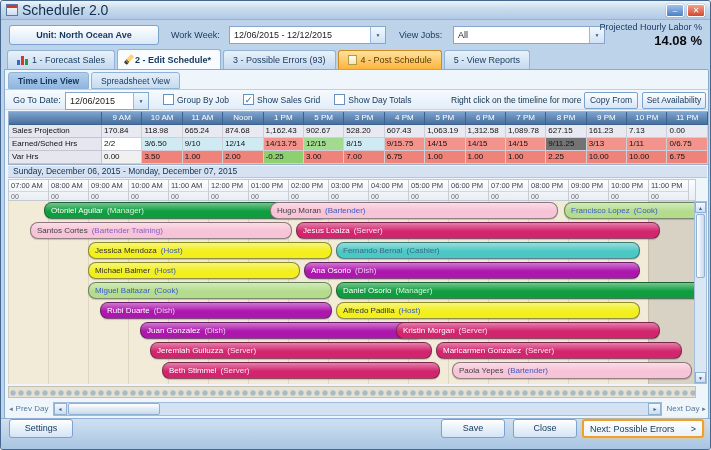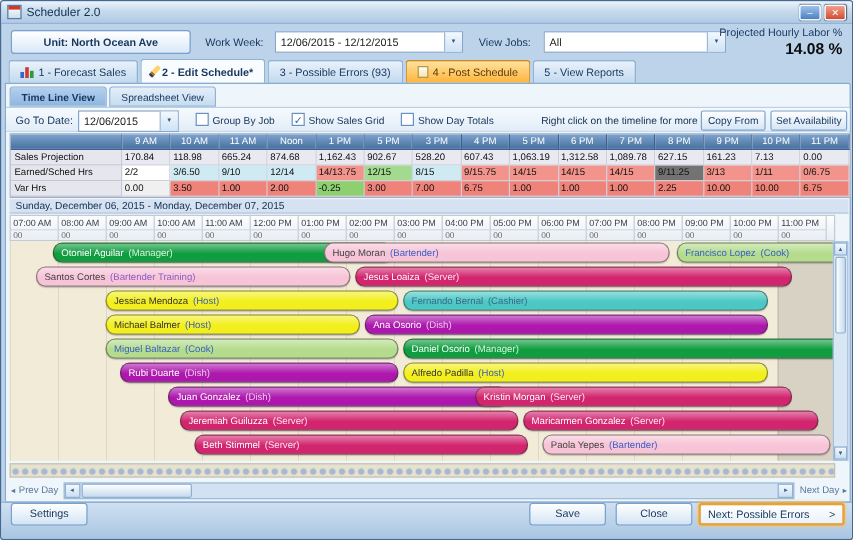--- a/index.html
+++ b/index.html
@@ -8,7 +8,7 @@
 
 .titlebar{position:absolute;top:0;left:0;width:100%;height:19px;background:linear-gradient(#ecf4fd,#cadded 40%,#b0c9e6);display:flex;align-items:center;gap:4px;padding:0 5px;border-bottom:1px solid #93b2d6}
 .app-icon{width:12px;height:12px;flex:none;border:1px solid #587ba6;background-image:linear-gradient(#d03a2a,#d03a2a),linear-gradient(#ffffff,#cddcec);background-size:100% 3px,100% 100%;background-repeat:no-repeat}
-.title-text{font-size:10px;color:#10304f}
+.title-text{font-size:14px;color:#10304f}
 .win-controls{margin-left:auto;display:flex;gap:3px}
 .winbtn{width:18px;height:13px;border-radius:2px;font-size:8px;line-height:11px;text-align:center;color:#fff;border:1px solid #fff;box-shadow:0 0 1px #456}
 .winbtn.min{background:linear-gradient(#9fc2ec,#4d7fc2)}

